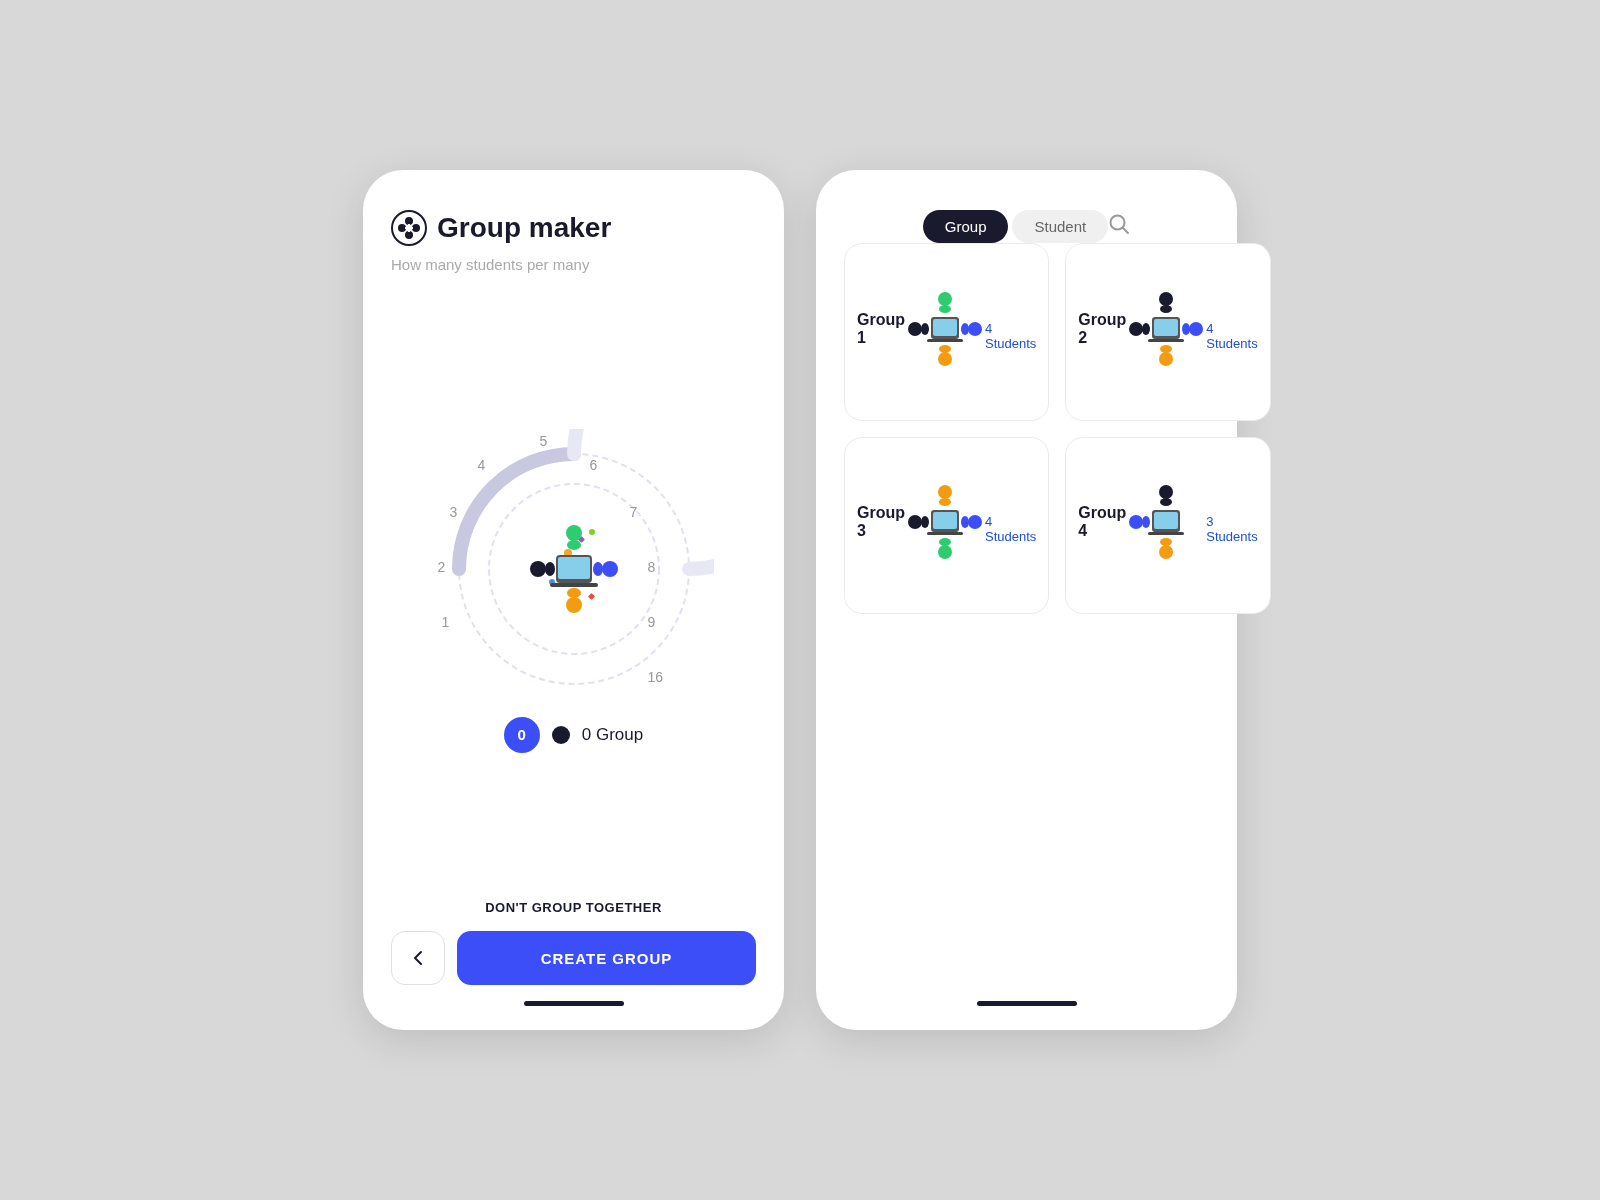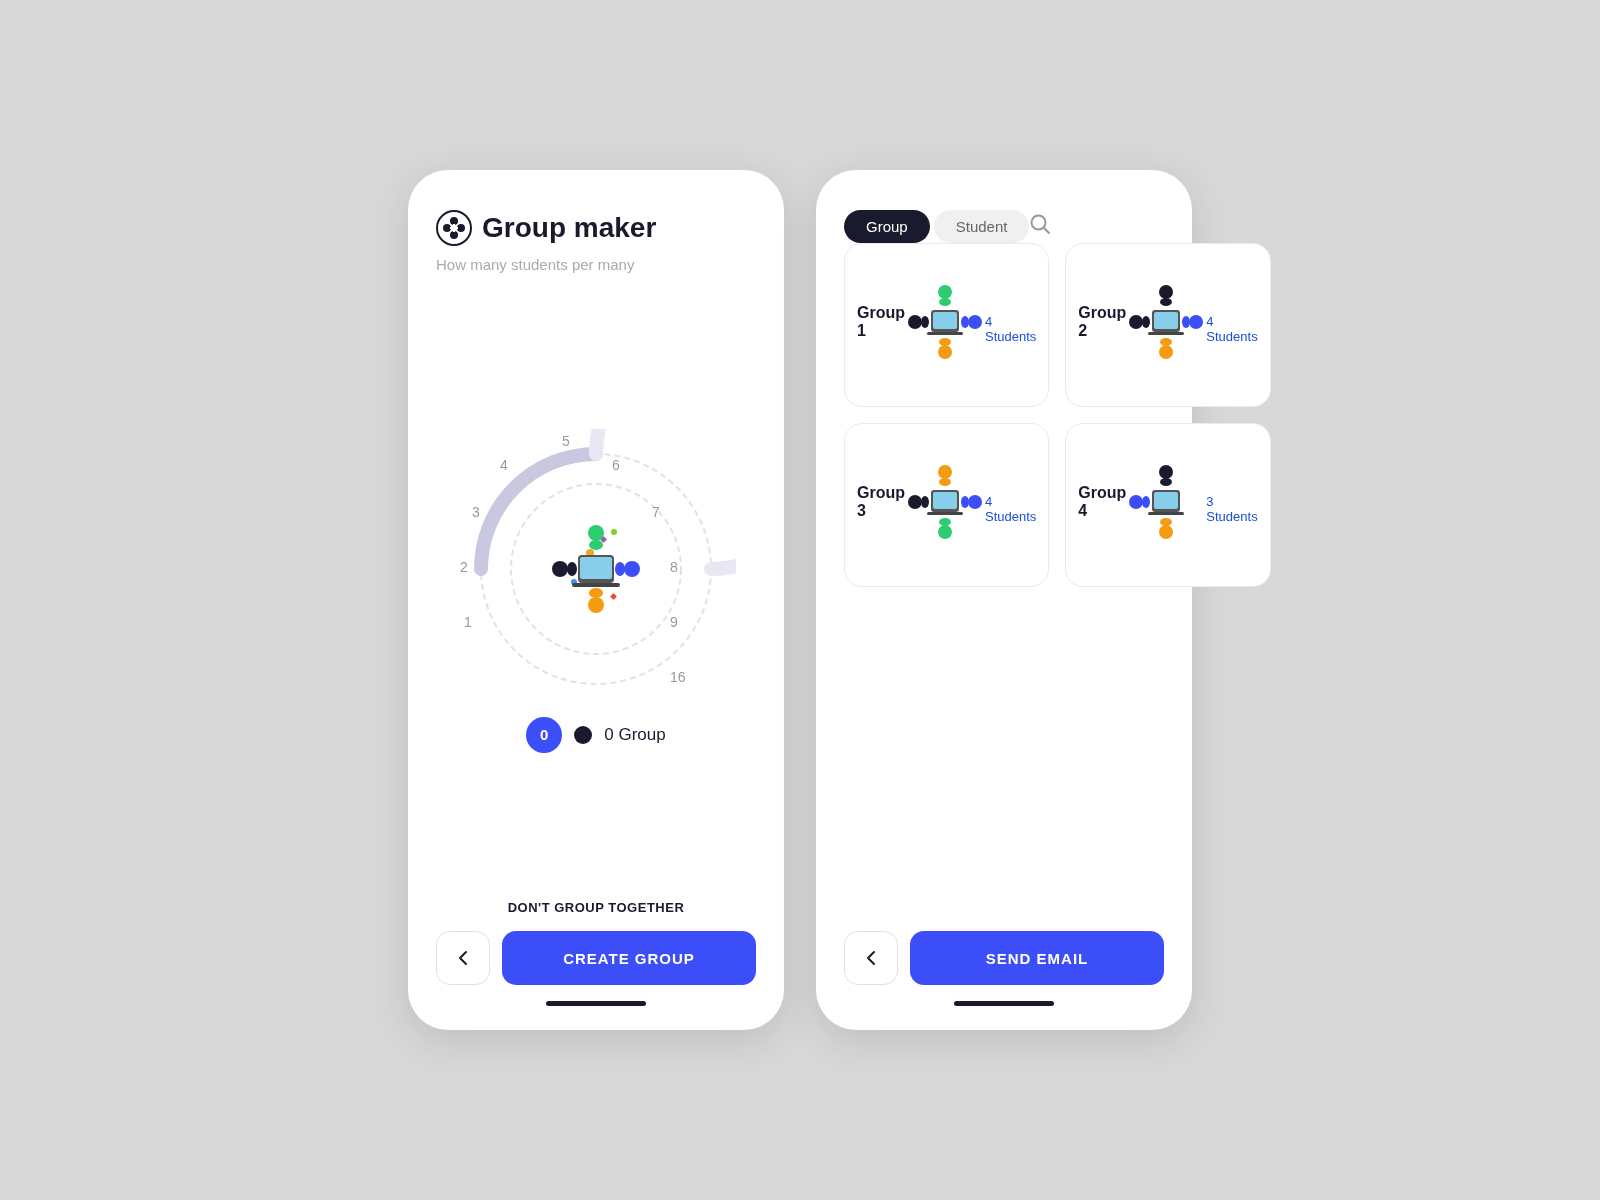--- a/index.html
+++ b/index.html
@@ -19,7 +19,7 @@
     .phone {
       background: white;
       border-radius: 40px;
-      width: 376px;
+      width: 421px;
       min-height: 860px;
       box-shadow: 0 10px 40px rgba(0,0,0,0.12);
       display: flex;

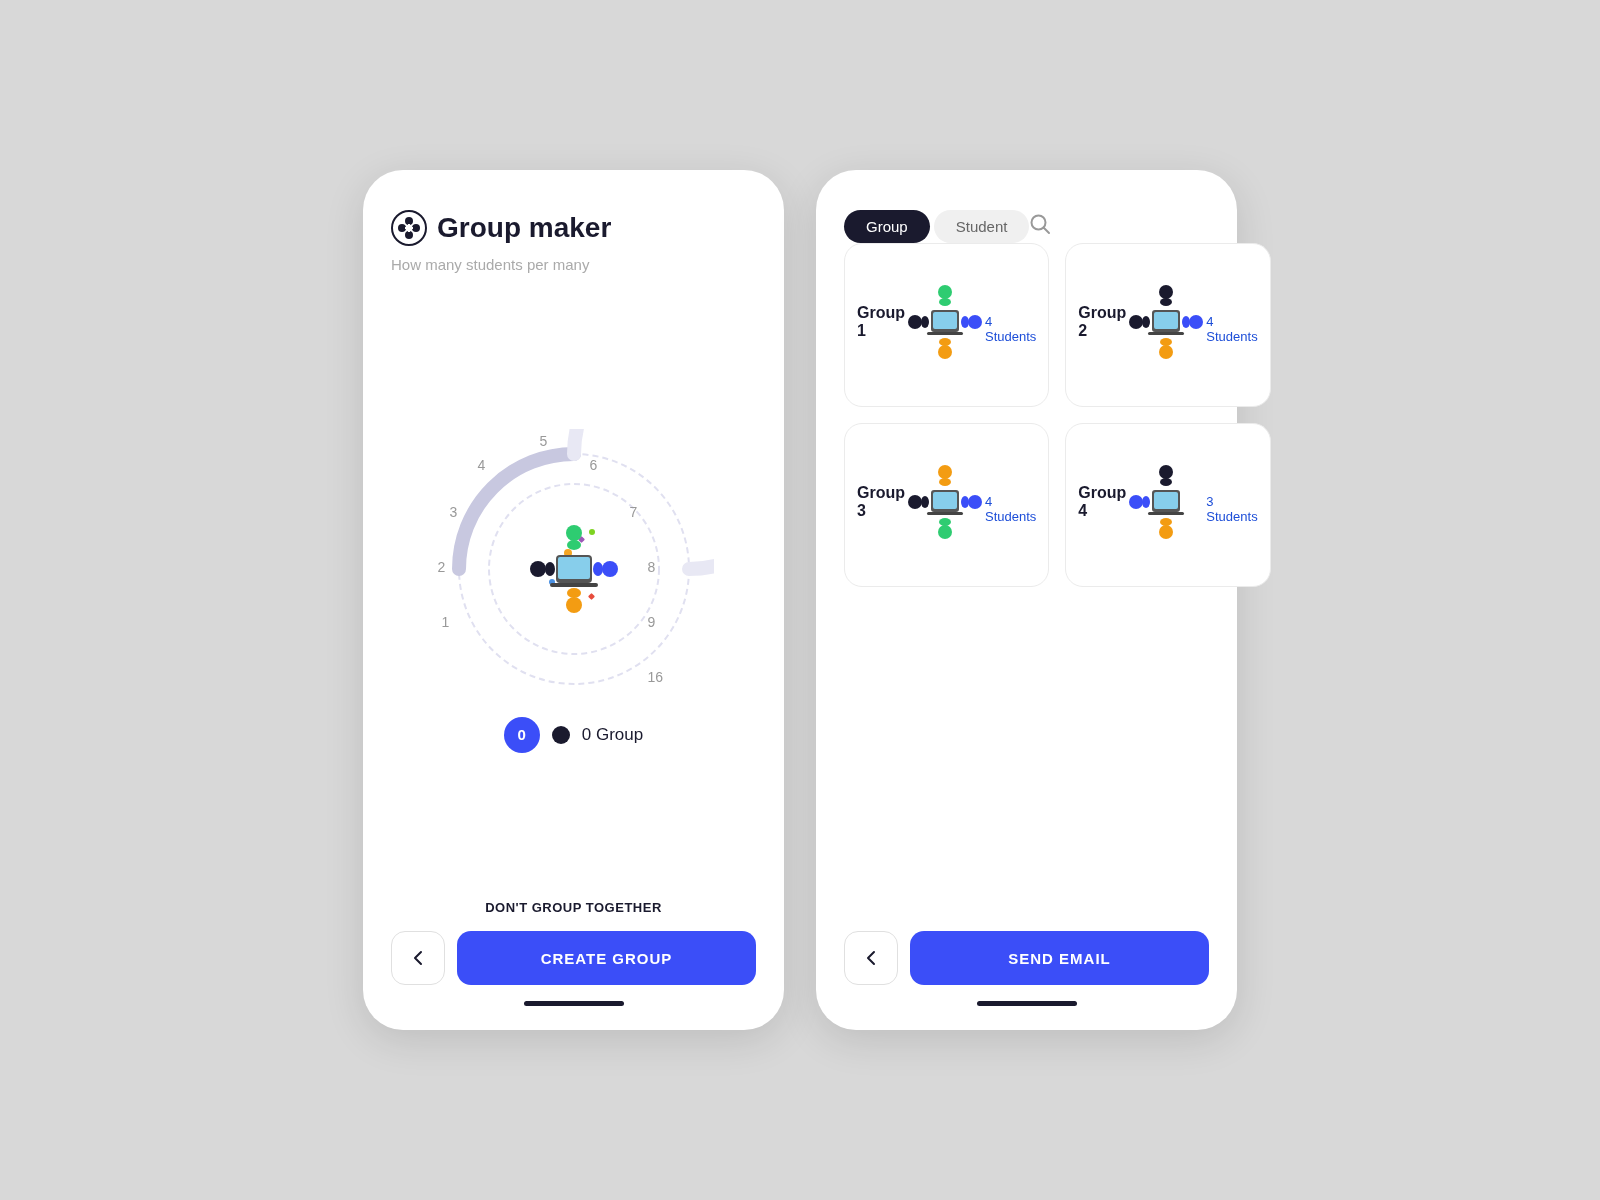--- a/index.html
+++ b/index.html
@@ -149,7 +149,7 @@
     .tab-row {
       display: flex;
       align-items: center;
-      justify-content: flex-start;
+      justify-content: center;
     }
     .tab-group {
       display: flex;

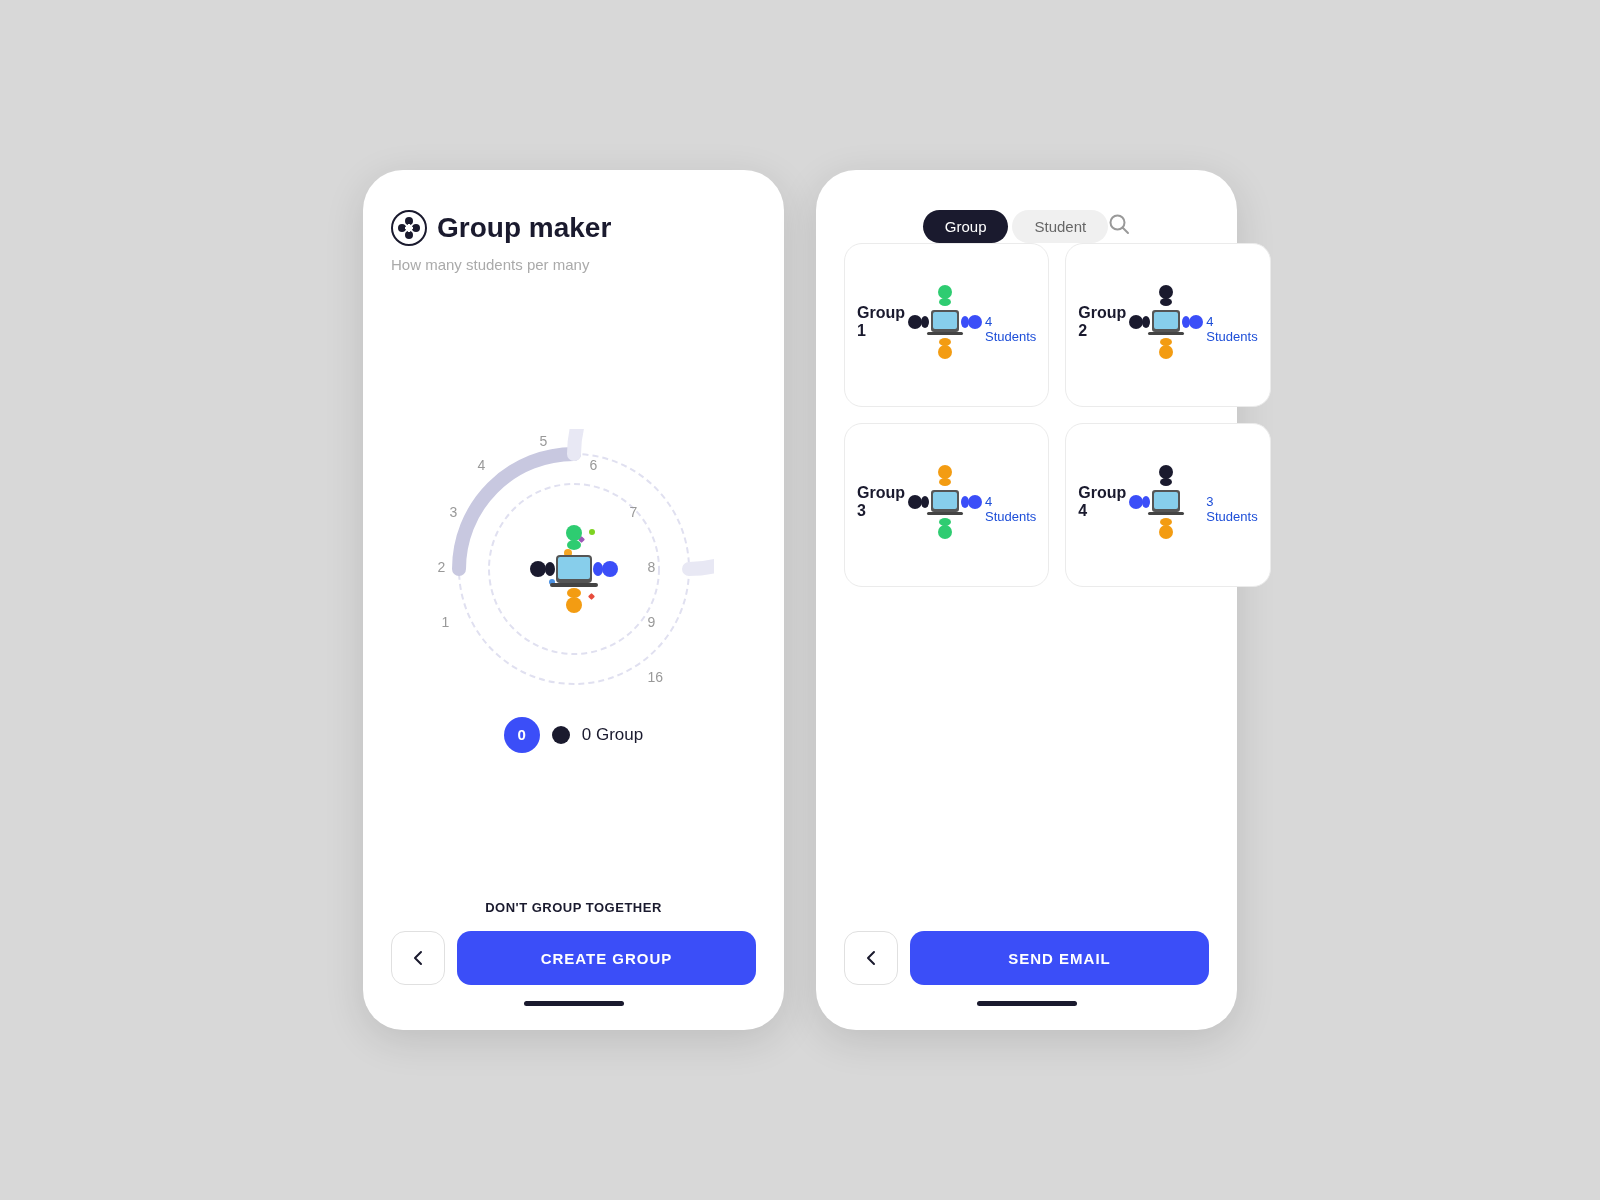--- a/index.html
+++ b/index.html
@@ -420,14 +420,6 @@
 
     <div style="flex:1"></div>
 
-    <div class="bottom-row">
-      <button class="back-btn">
-        <svg width="20" height="20" viewBox="0 0 20 20" fill="none">
-          <path d="M13 4 L7 10 L13 16" stroke="#1a1a2e" stroke-width="2" stroke-linecap="round" stroke-linejoin="round"></path>
-        </svg>
-      </button>
-      <button class="primary-btn">SEND EMAIL</button>
-    </div>
     <div class="home-indicator"></div>
   </div>
 </div>

